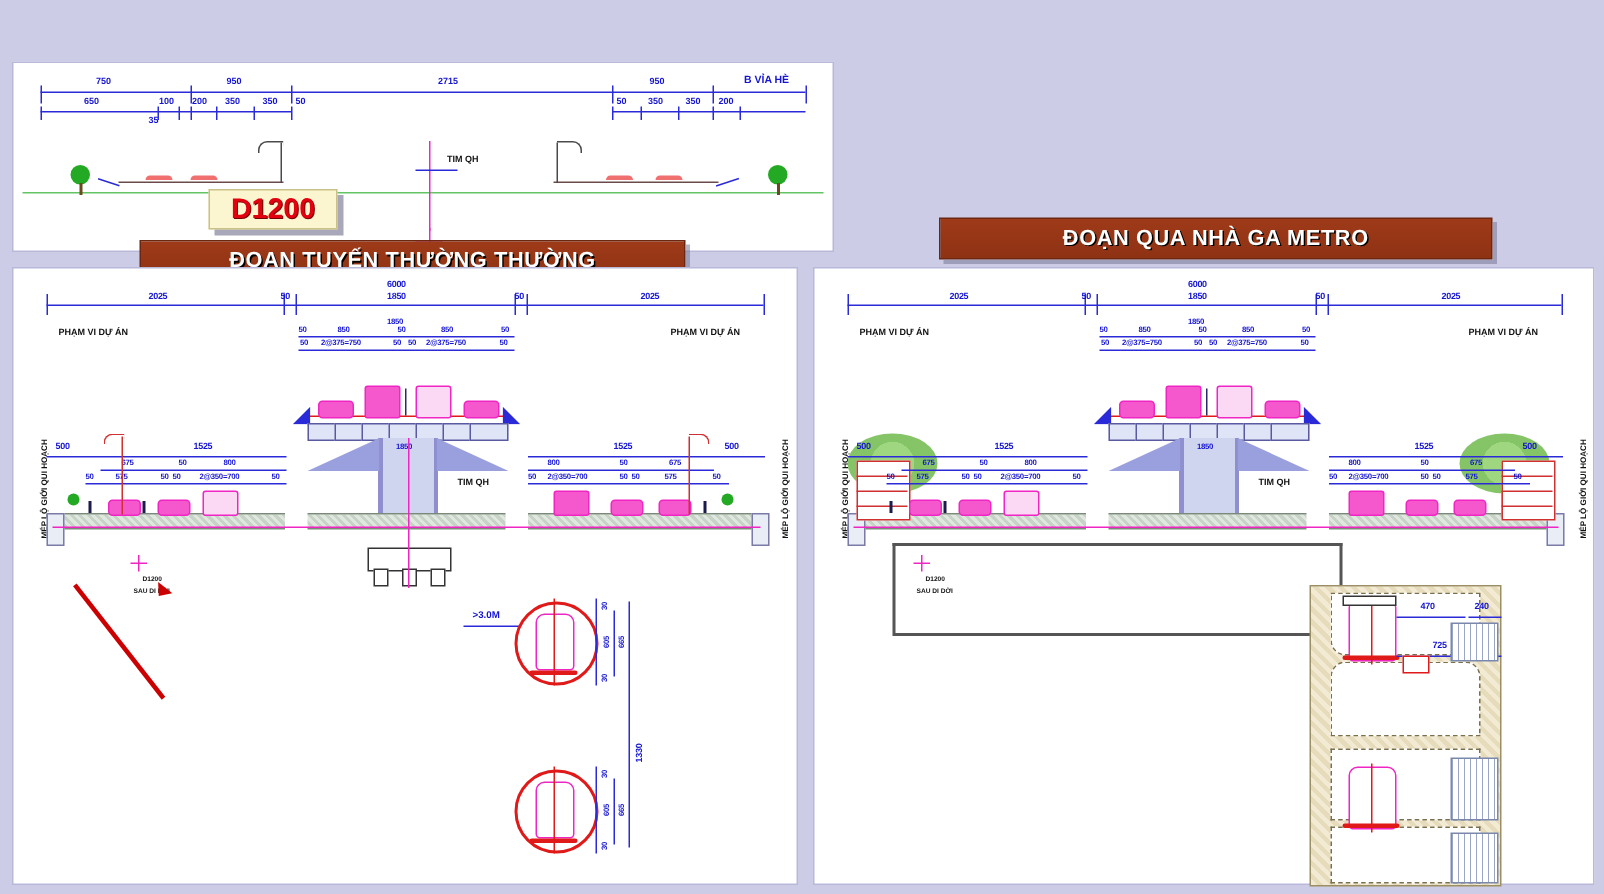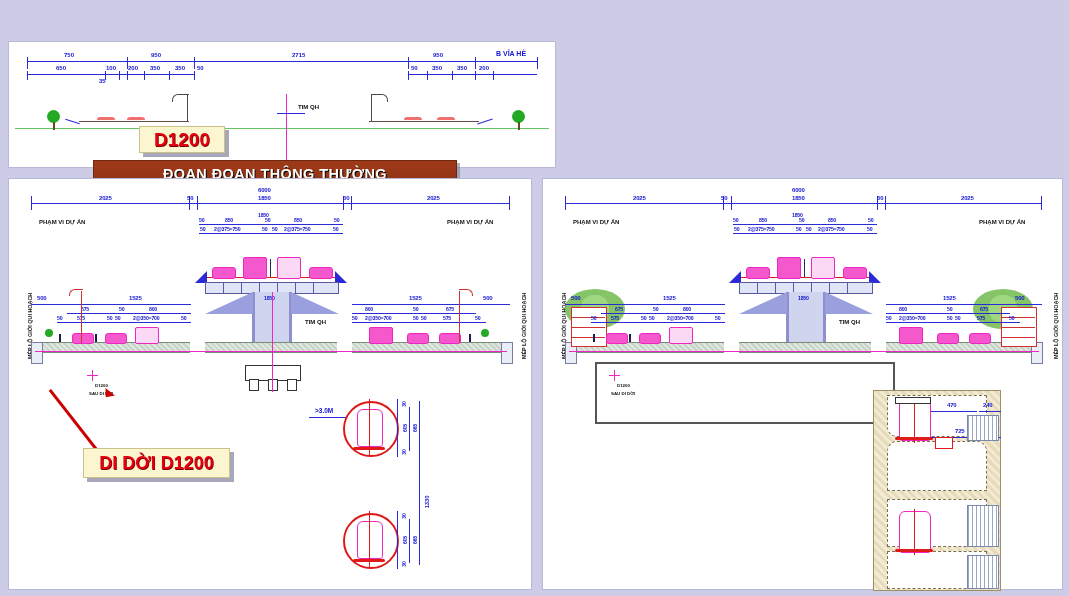--- a/index.html
+++ b/index.html
@@ -214,6 +214,9 @@
   <div class="banner banner-left">
     <span>ĐOẠN ĐOẠN THÔNG THƯỜNG</span>
   </div>
+  <div class="banner banner-right">
+    <span>ĐOẠN QUA NHÀ GA METRO</span>
+  </div>
 
   <div class="panel panel-left">
 

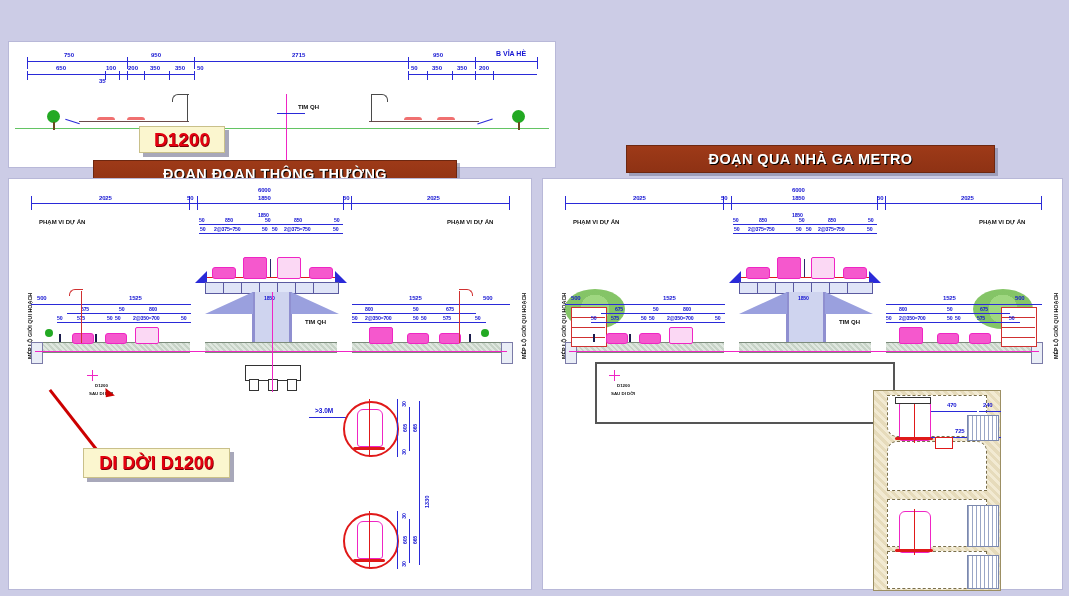--- a/index.html
+++ b/index.html
@@ -212,7 +212,7 @@
   </div>
 
   <div class="banner banner-left">
-    <span>ĐOẠN ĐOẠN THÔNG THƯỜNG</span>
+    <span>ĐOẠN TUYẾN THƯỜNG THƯỜNG</span>
   </div>
   <div class="banner banner-right">
     <span>ĐOẠN QUA NHÀ GA METRO</span>

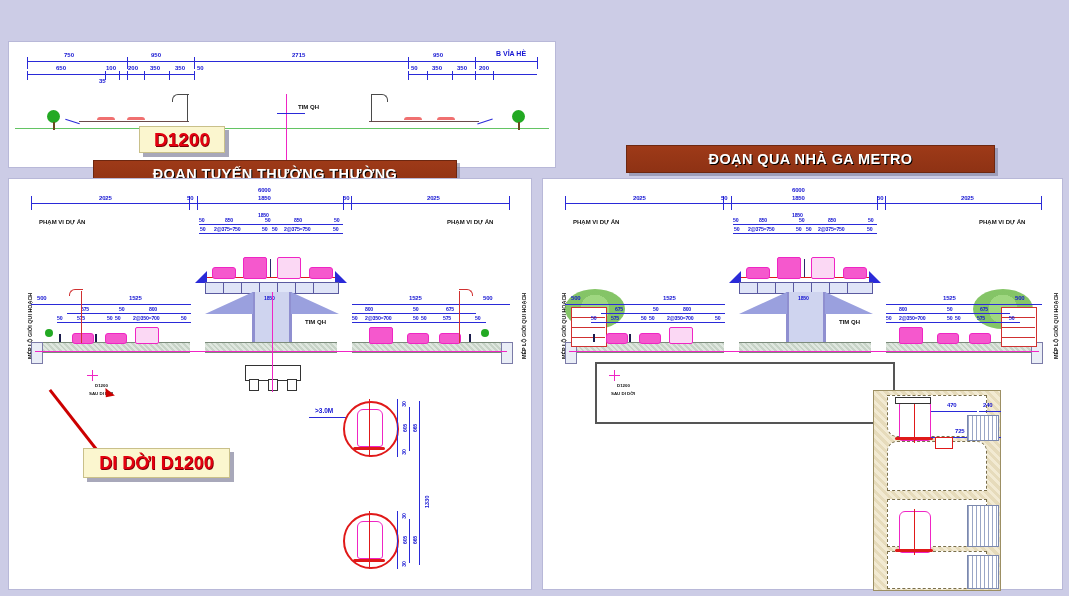--- a/index.html
+++ b/index.html
@@ -380,9 +380,6 @@
     <div class="vtick" style="left:400px;top:340px;height:44px;"></div>
   </div>
 
-  <div class="callout callout-didoi">
-    <span>DI DỜI D1200</span>
-  </div>
 
   <div class="panel panel-right">
 

